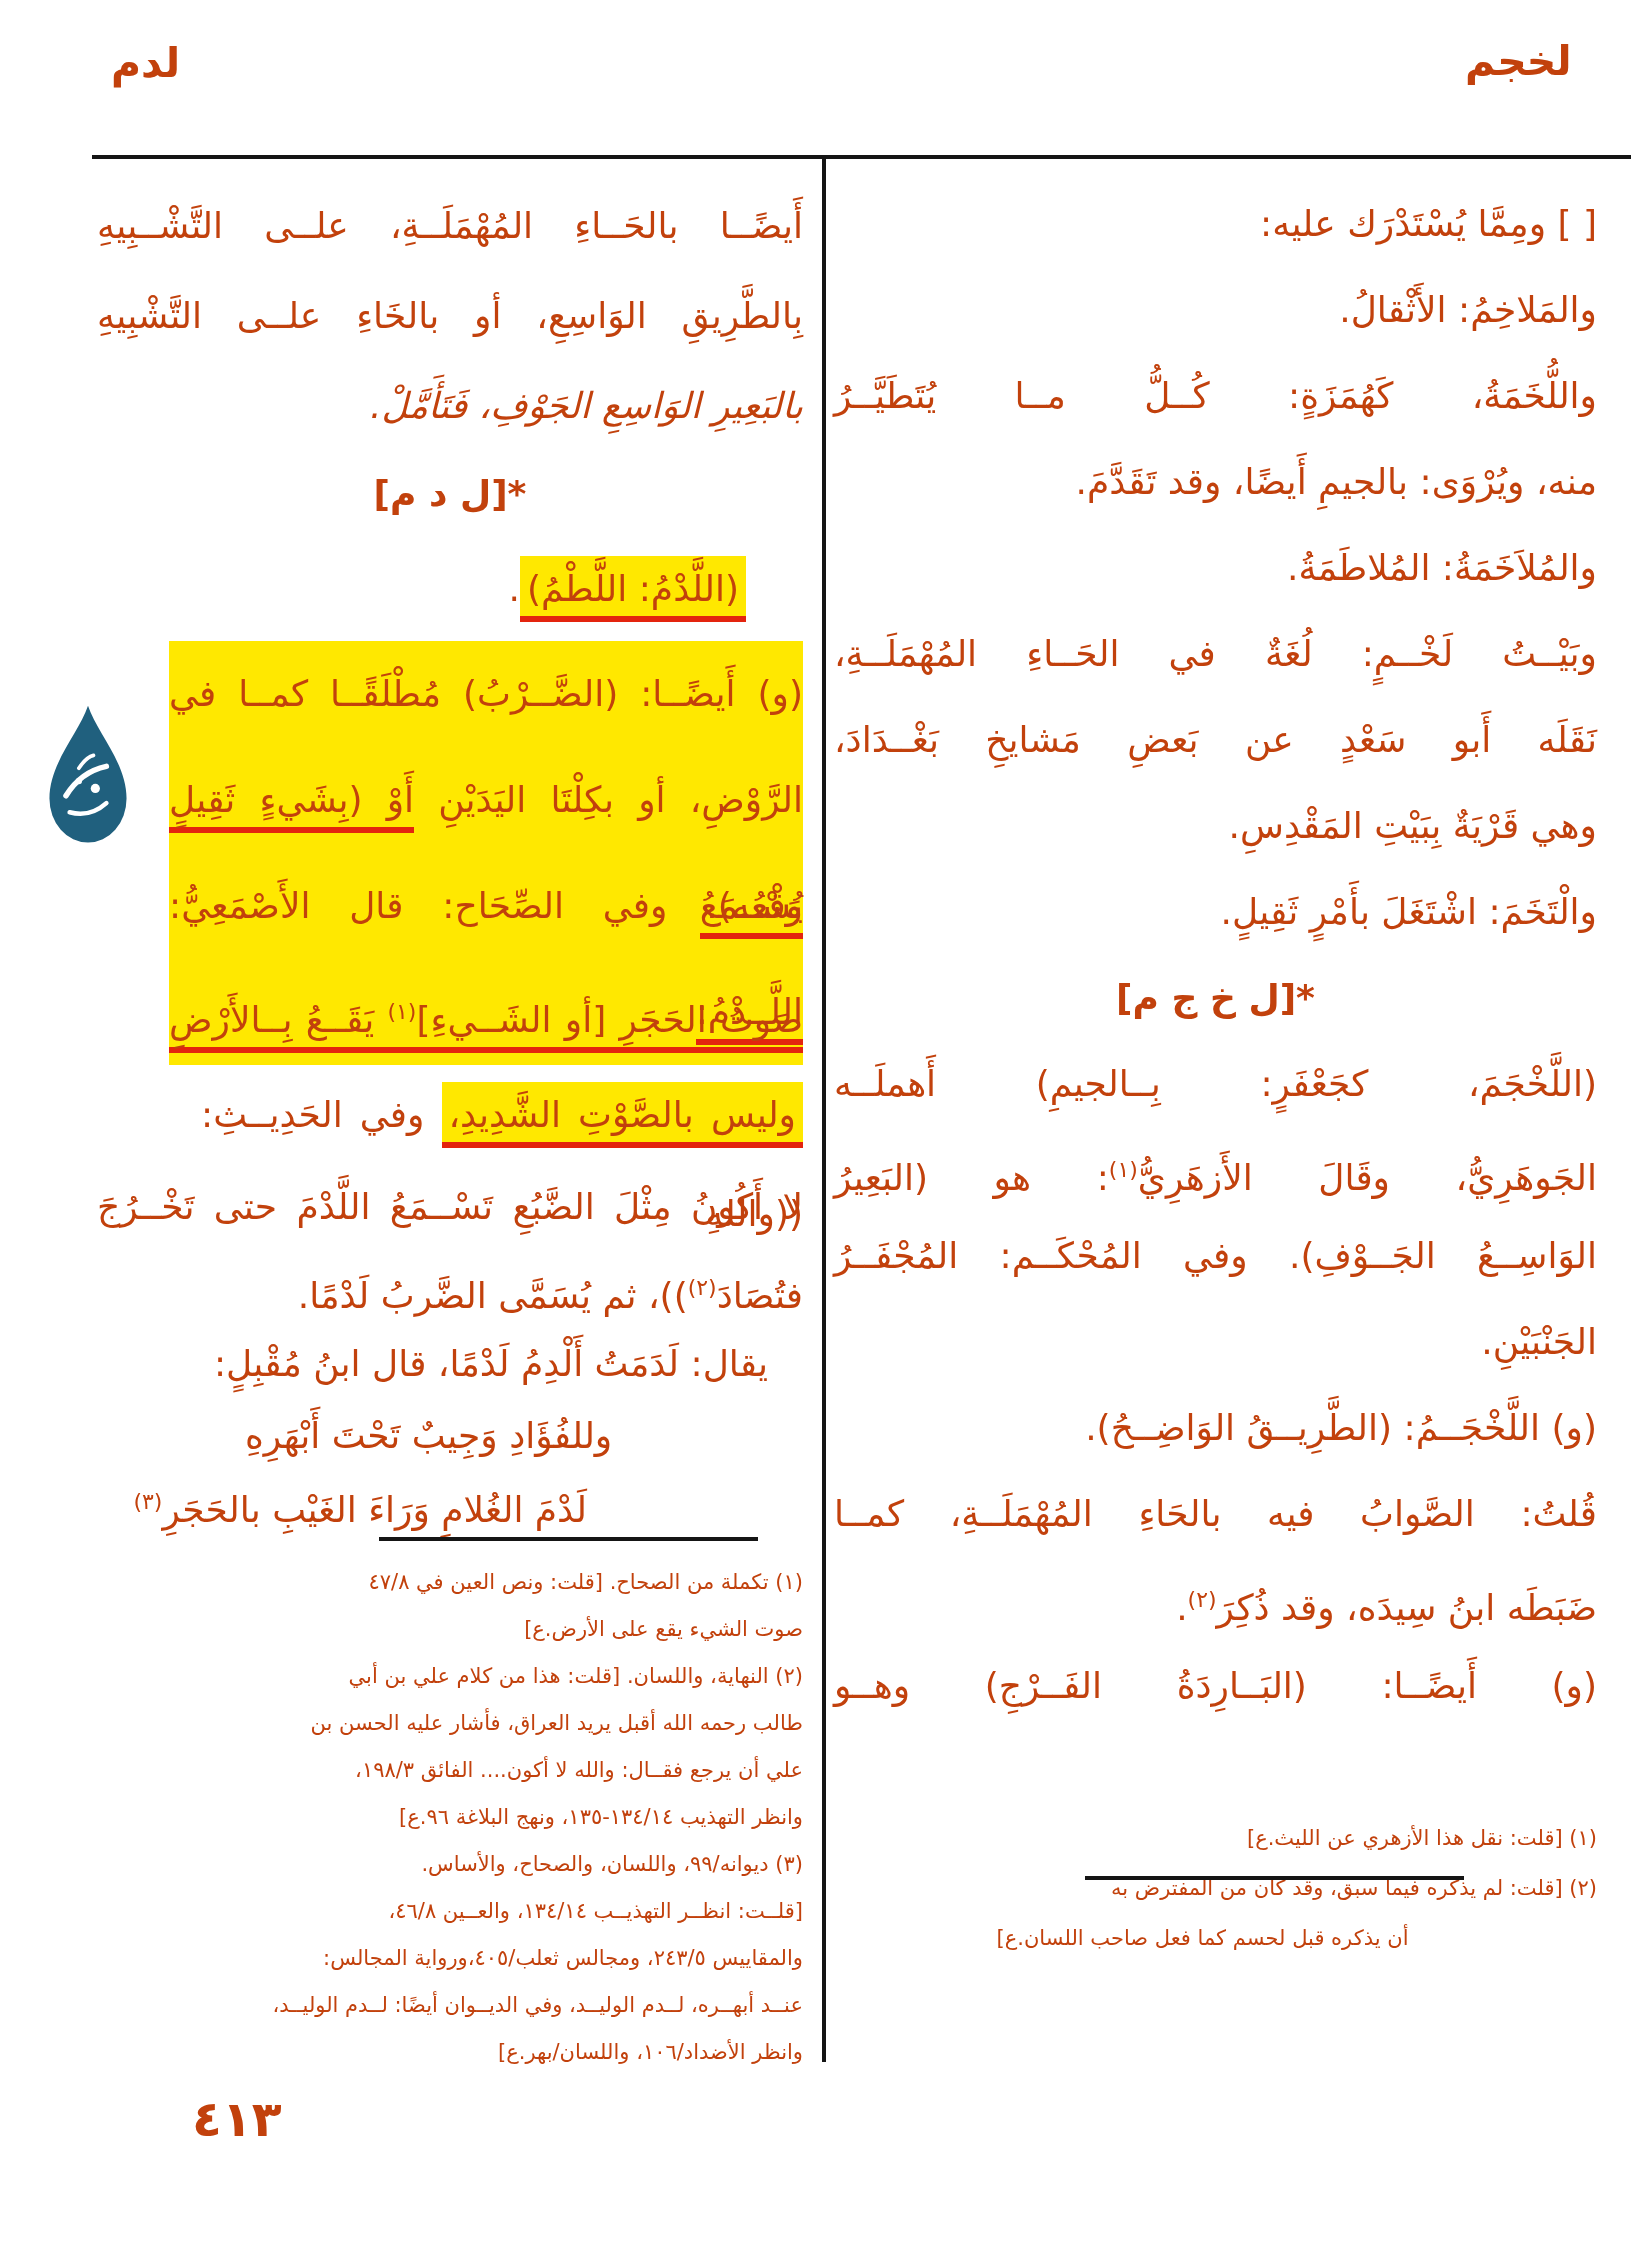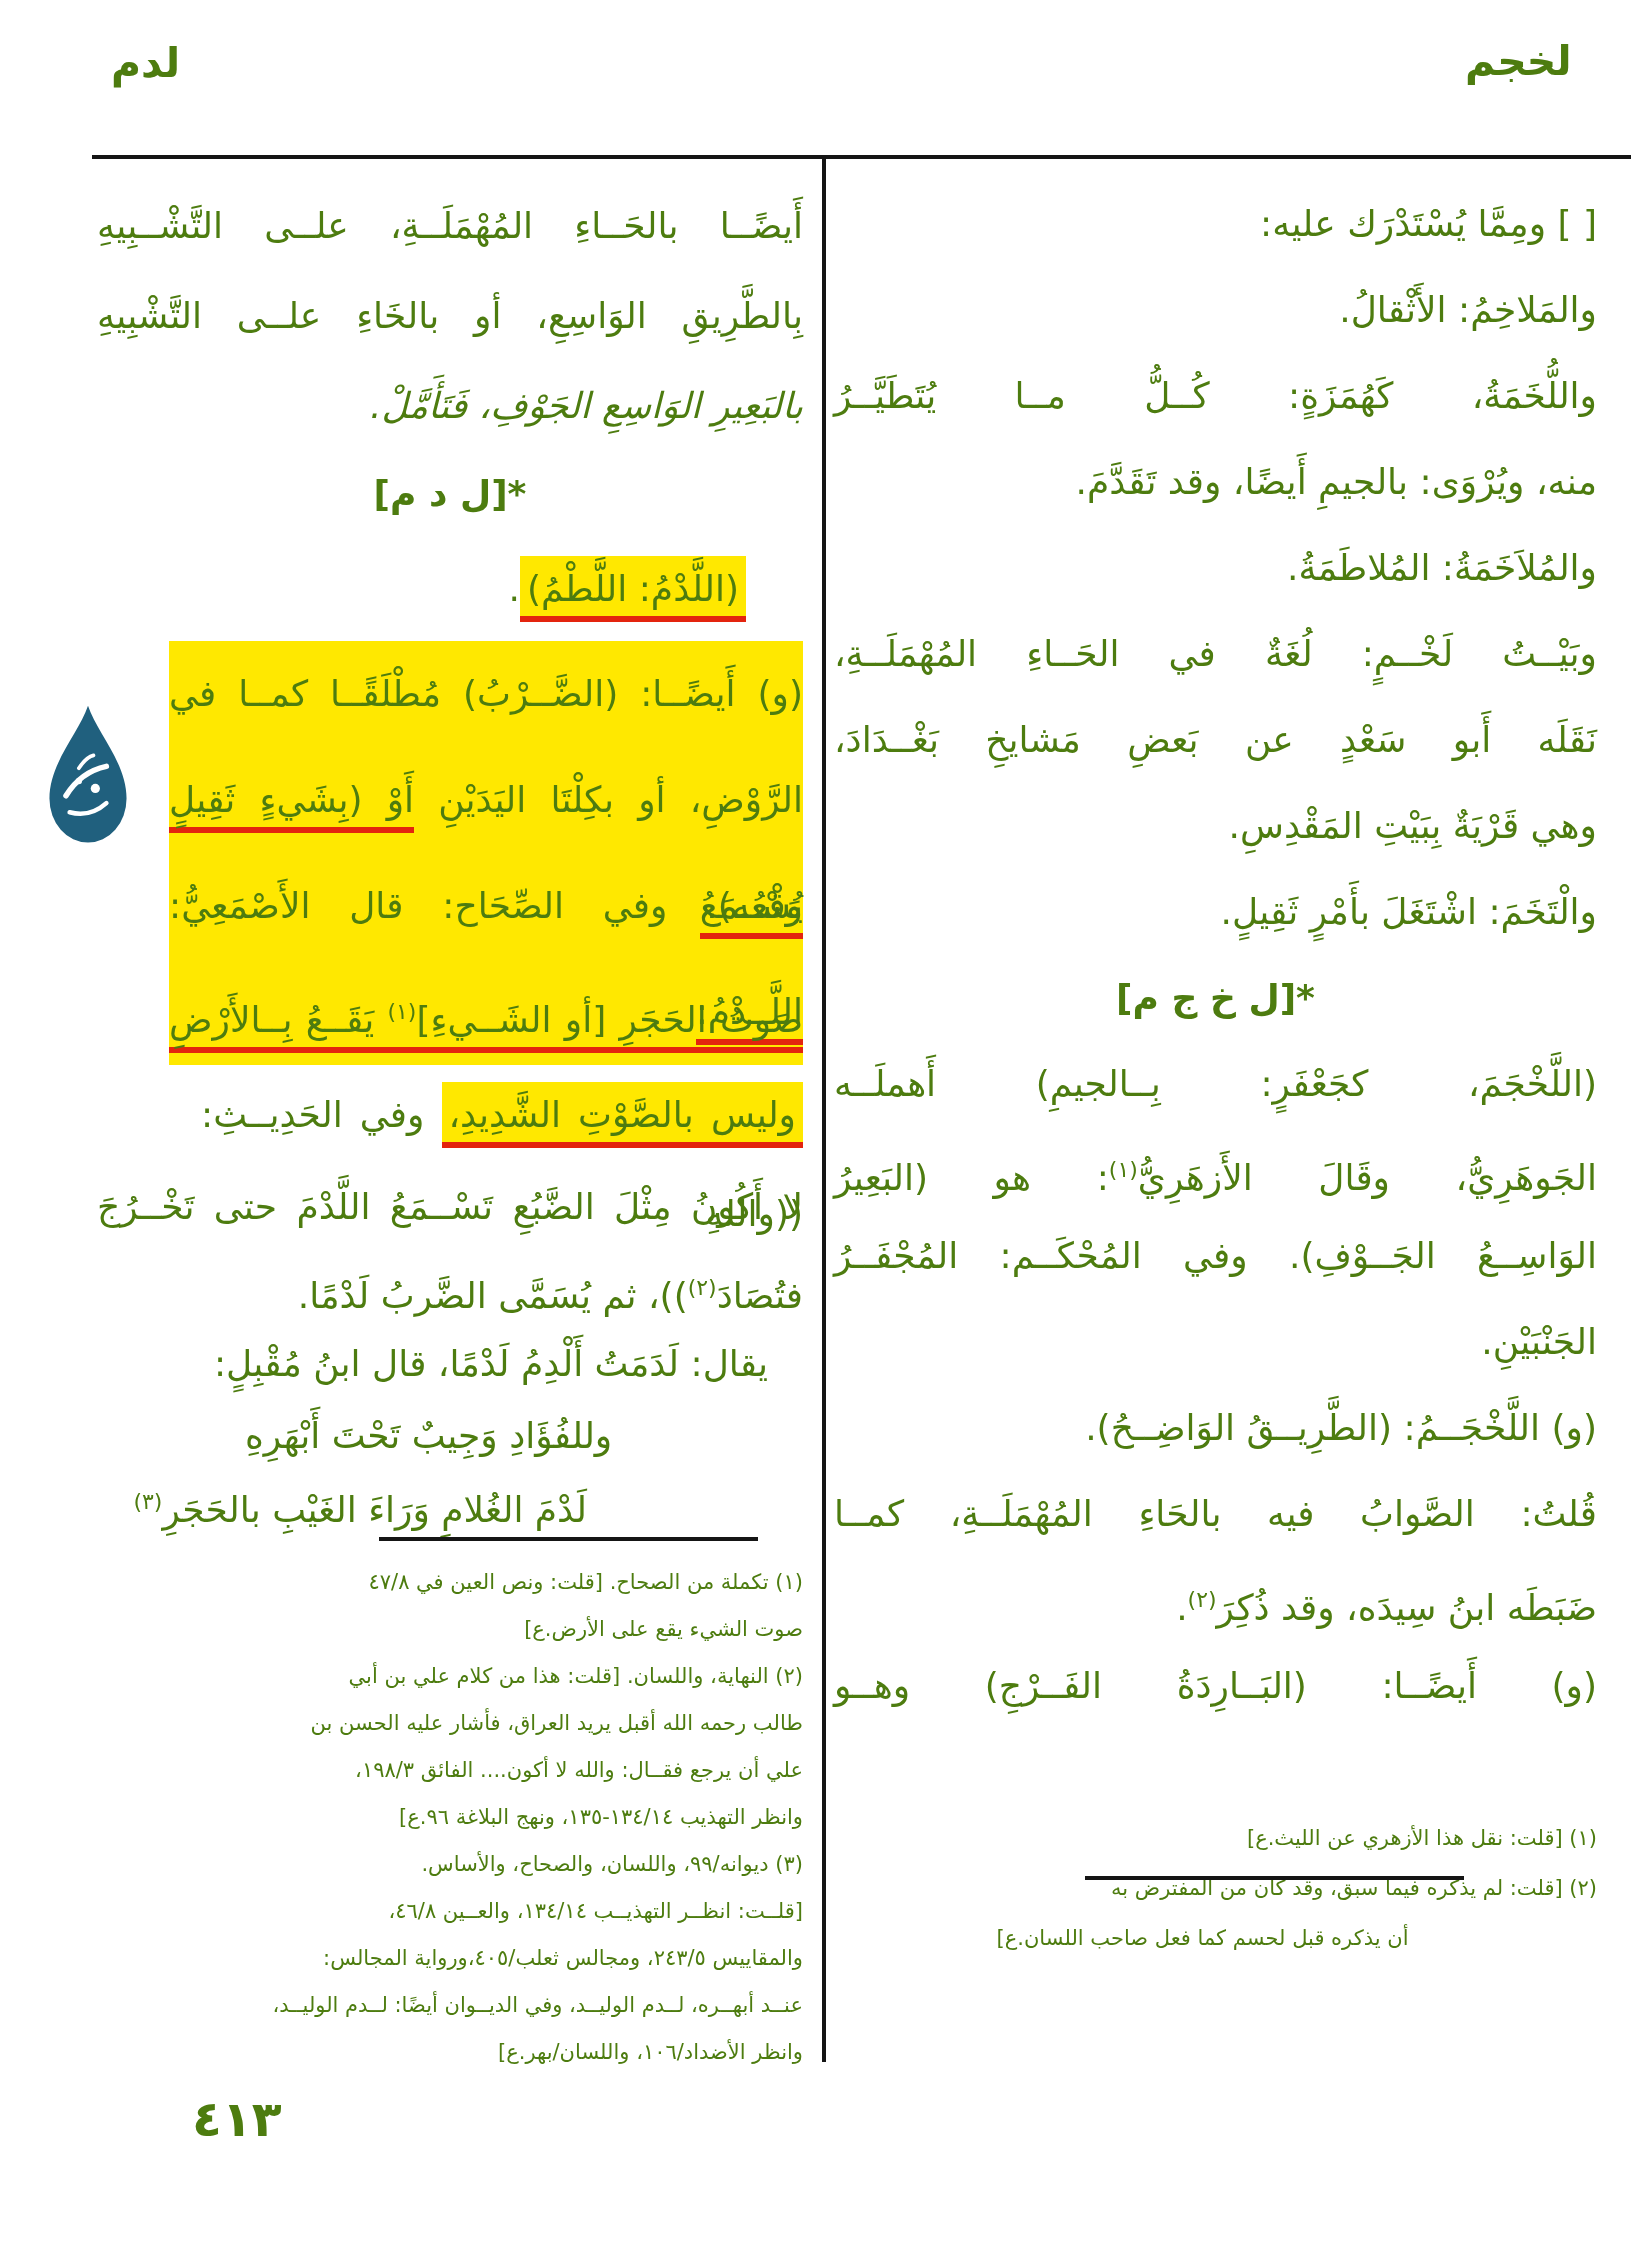--- a/index.html
+++ b/index.html
@@ -4,7 +4,7 @@
 <style>
   html,body{margin:0;padding:0;background:#e8e8e8;}
   .page{position:relative;width:1632px;height:2258px;background:#ffffff;overflow:hidden;
-        direction:rtl;font-family:"DejaVu Sans",sans-serif;color:#4d7c0f;}
+        direction:rtl;font-family:"DejaVu Sans",sans-serif;color:#c2410c;}
   .hdr-word{position:absolute;font-size:41px;font-weight:700;line-height:53px;}
   .hdr-rule{position:absolute;left:92px;top:155px;width:1539px;height:4.4px;background:#151515;}
   .divider{position:absolute;left:822px;top:156px;width:3.5px;height:1906px;background:#151515;}

